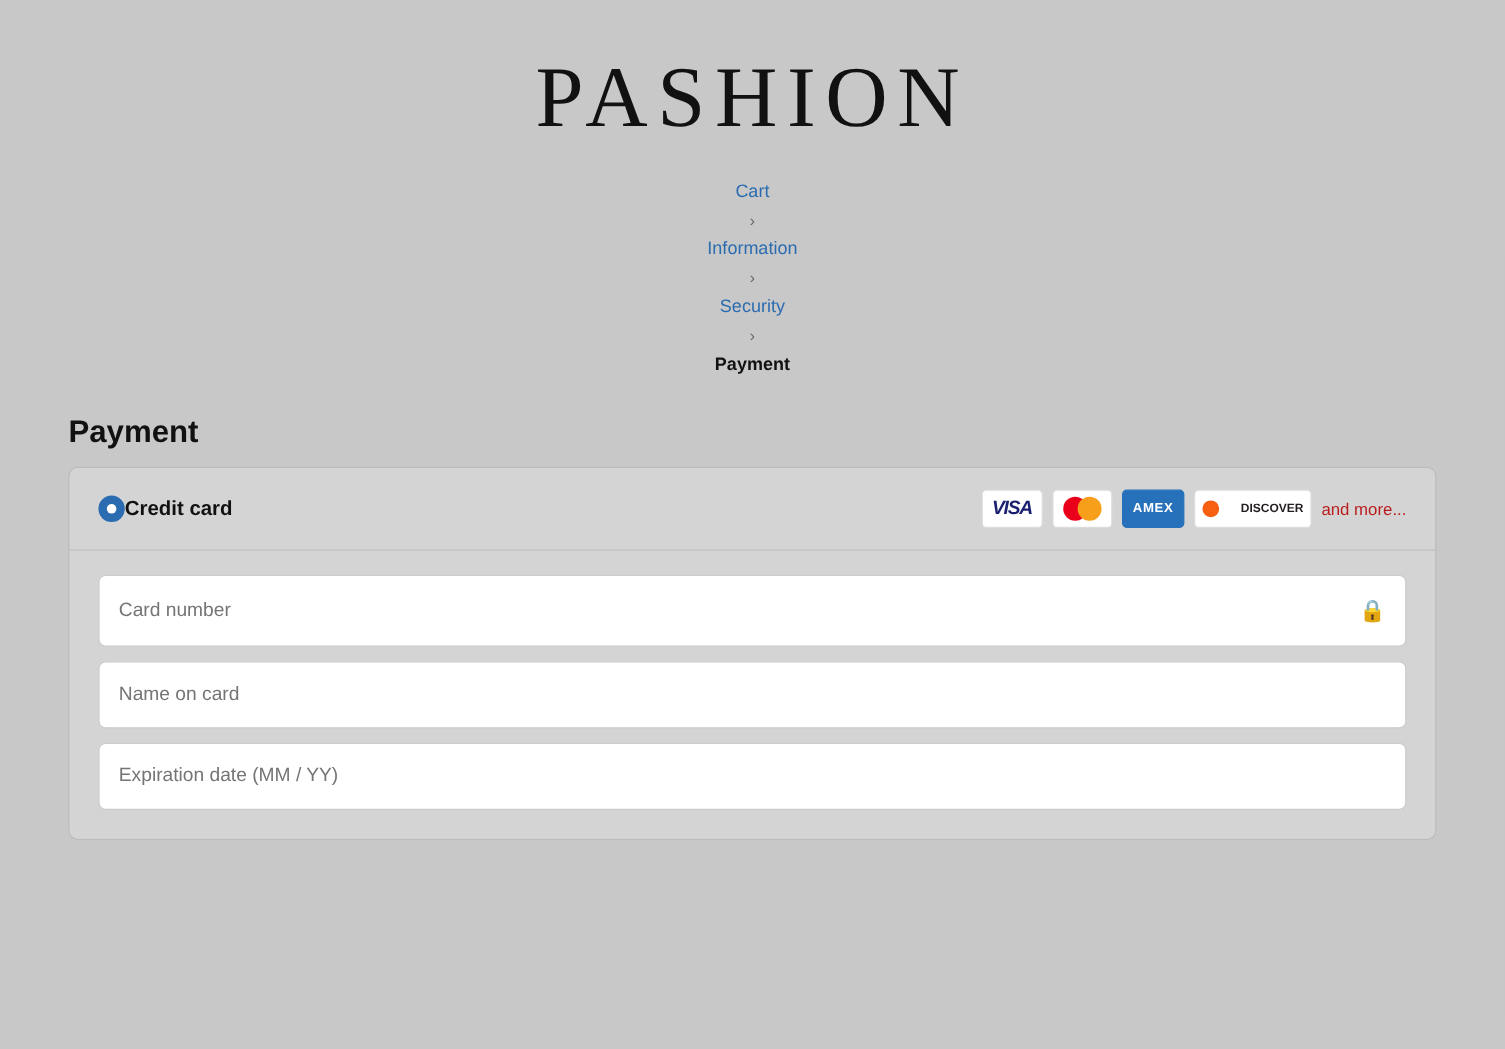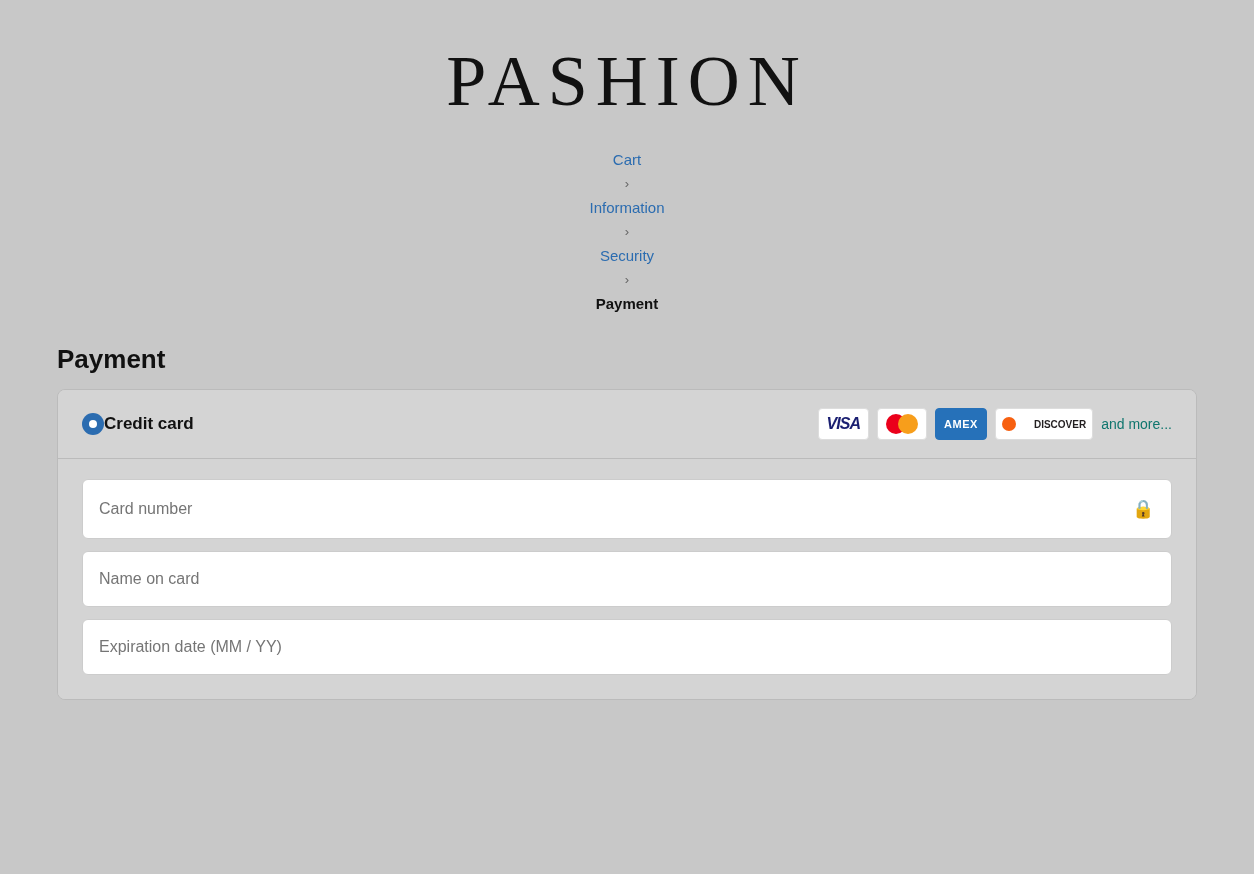--- a/index.html
+++ b/index.html
@@ -218,7 +218,7 @@
     }
 
     [data-name="and-more-text"] {
-      color: #0f766e;
+      color: #b91c1c;
       font-size: 14px;
     }
 

